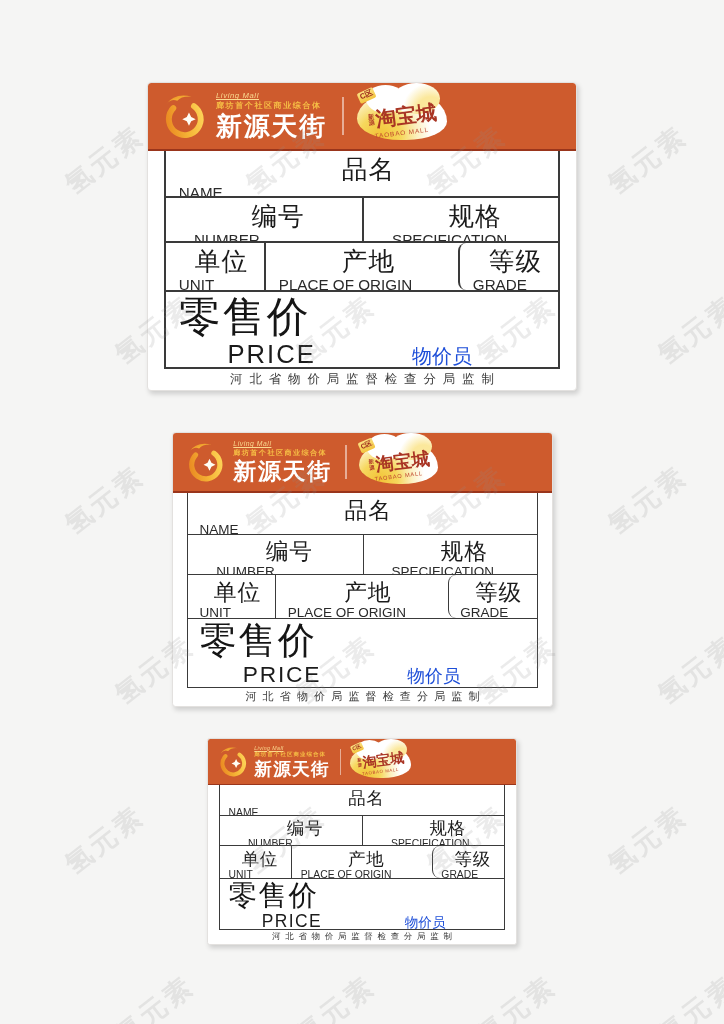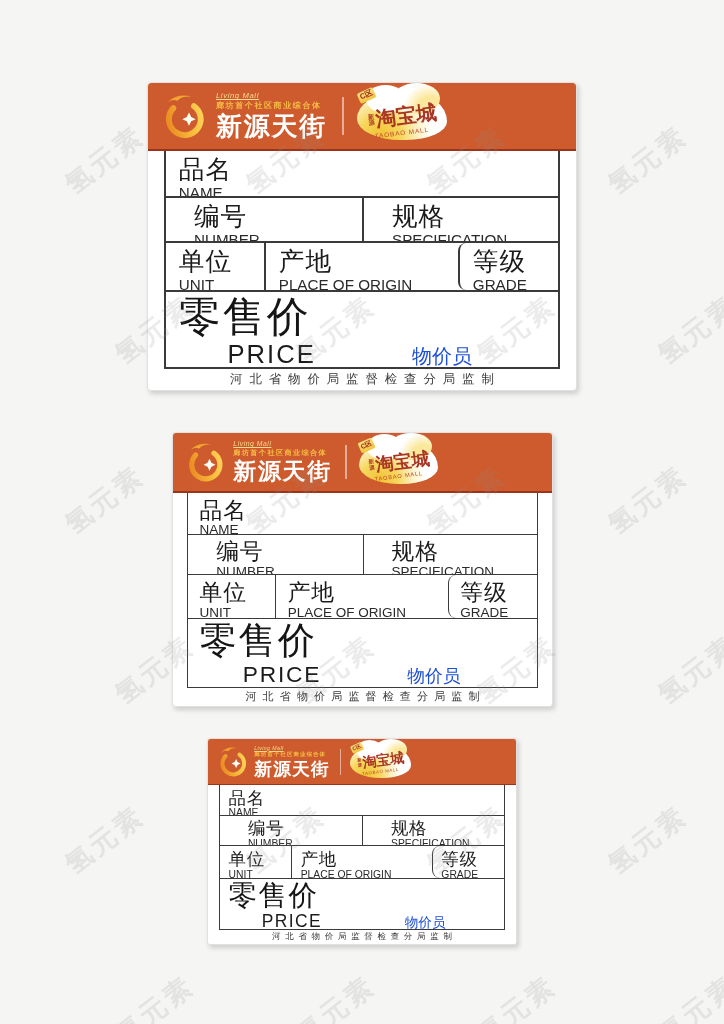--- a/index.html
+++ b/index.html
@@ -107,7 +107,7 @@
   .w25  { width:25%; }
   .w495 { width:49.5%; }
   .w255 { width:25.5%;border-radius:8px; }
-  .cn { font-size:1.6em;  line-height:1.08; letter-spacing:0.04em; color:#1b1b1b; }
+  .cn { font-size:1.6em;  line-height:1.08; letter-spacing:0.04em; color:#1b1b1b;text-align:center; }
   .en { font-size:0.95em; line-height:1.05; color:#2a2a2a; margin-top:0.1em; }
 
   

